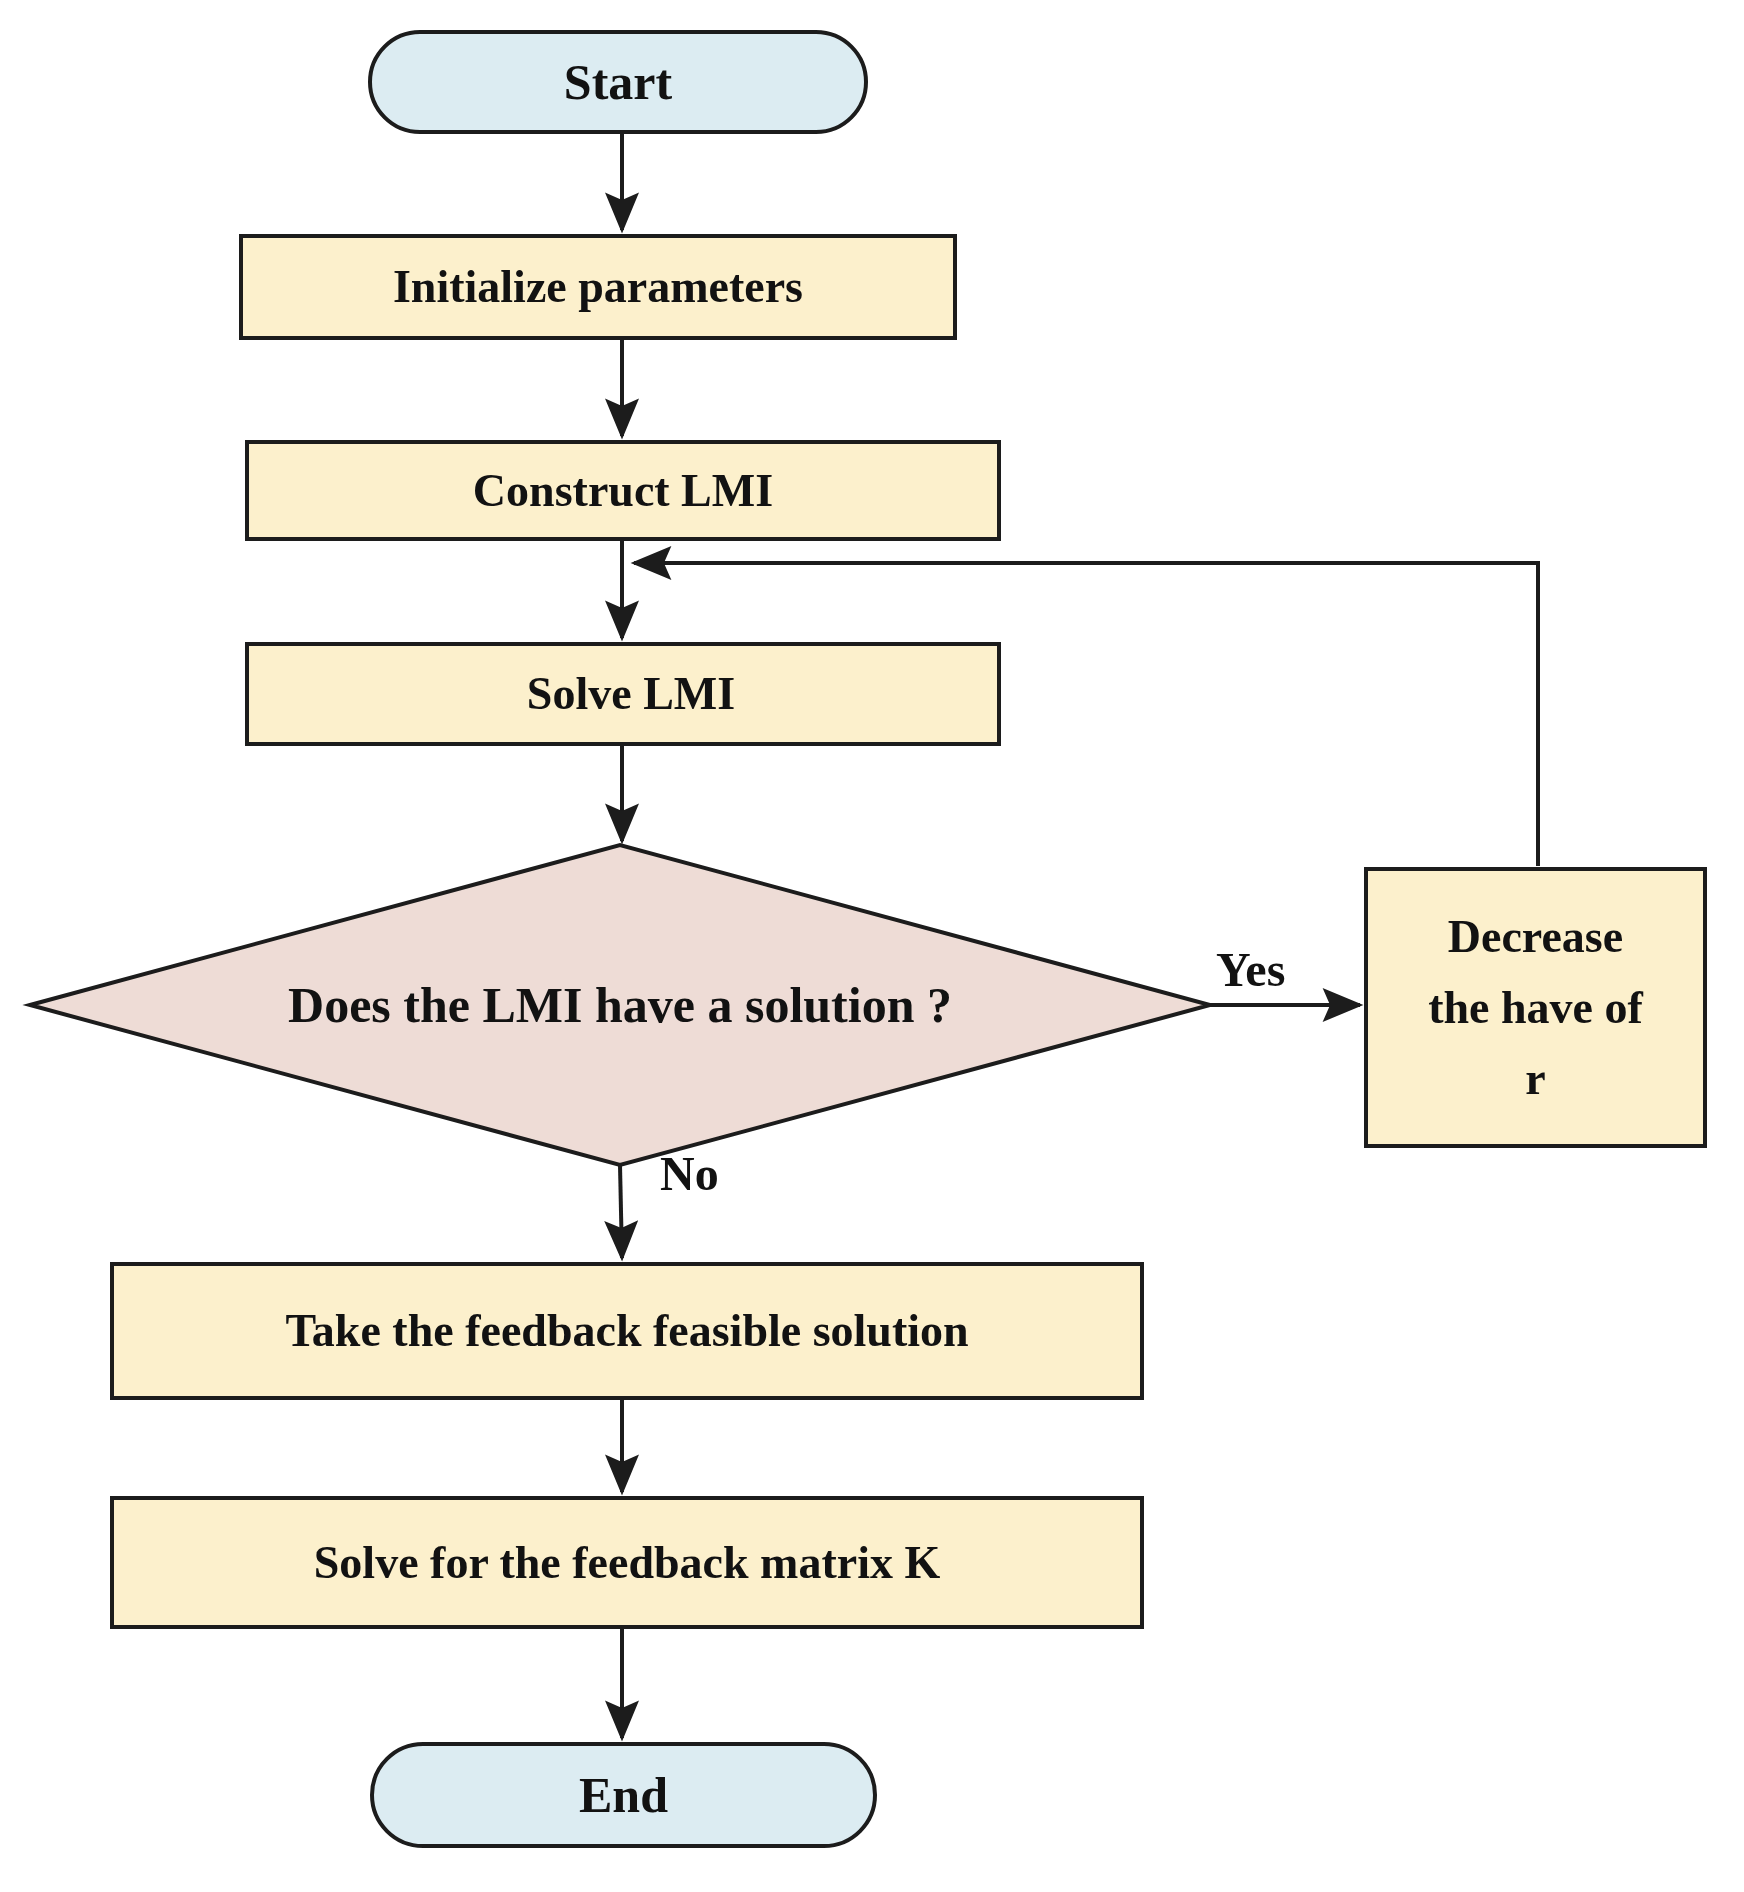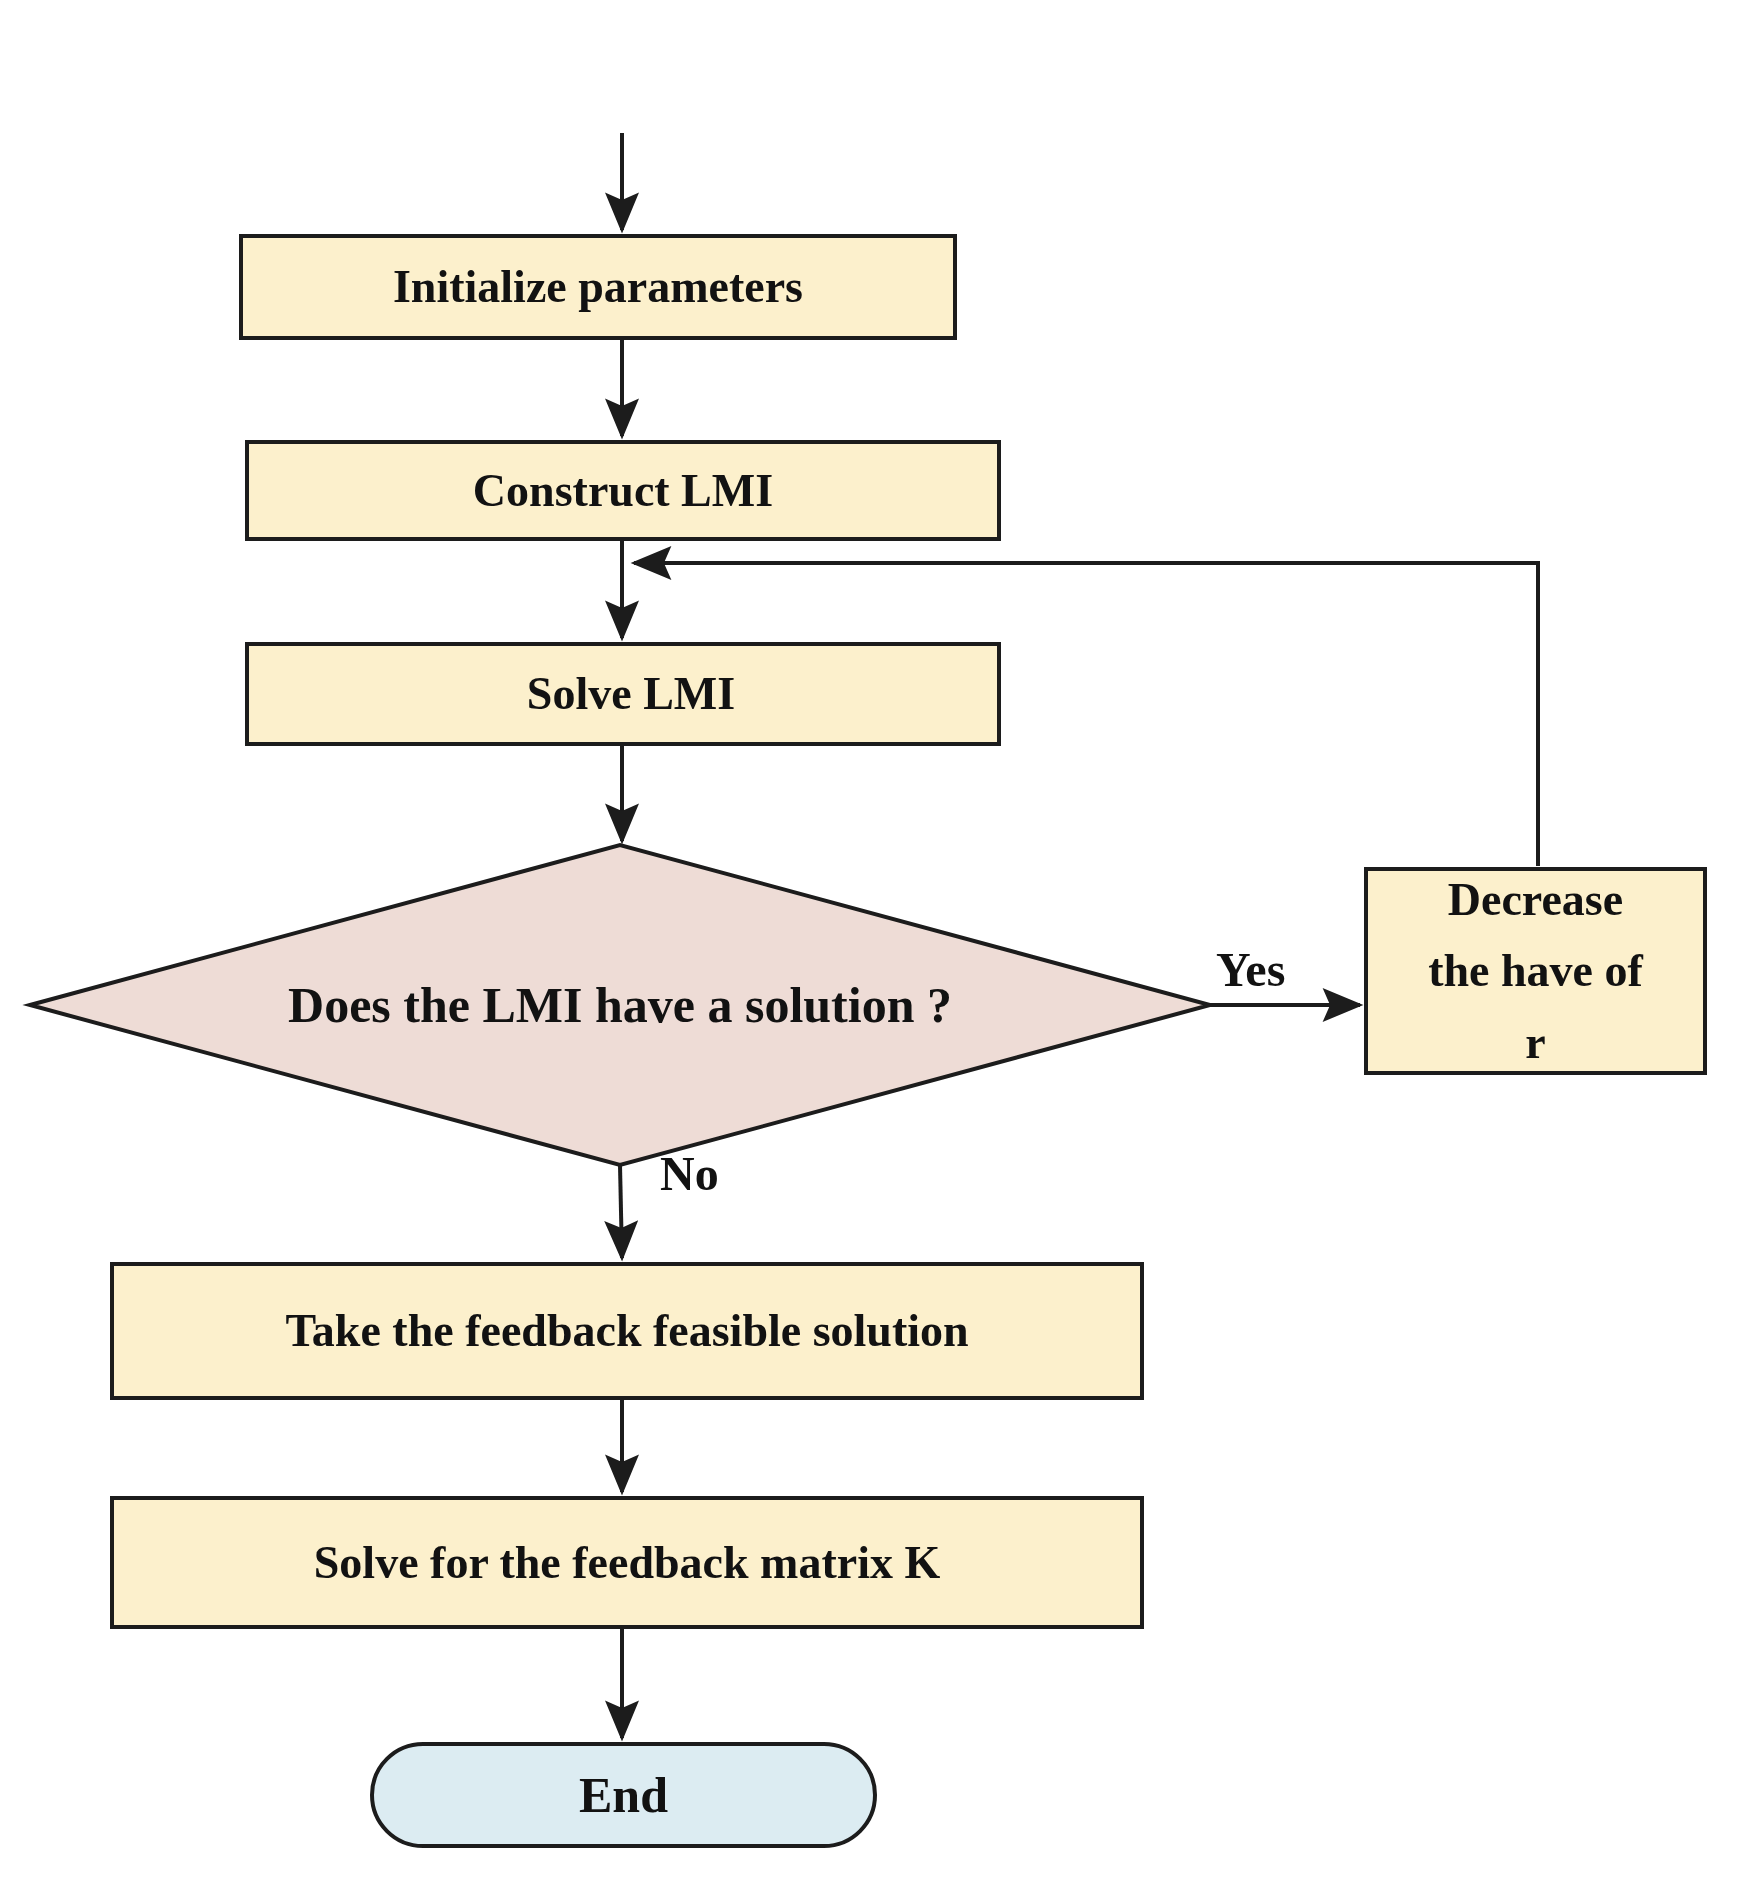--- a/index.html
+++ b/index.html
@@ -78,6 +78,9 @@
     <line class="edge" x1="622" y1="1629" x2="622" y2="1738" marker-end="url(#arrow)"></line>
   </svg>
 
+  <div class="node terminal" style="left:368px;top:30px;width:500px;height:104px;">
+    <span>Start</span>
+  </div>
 
   <div class="node process" style="left:239px;top:234px;width:718px;height:106px;">
     <span>Initialize parameters</span>

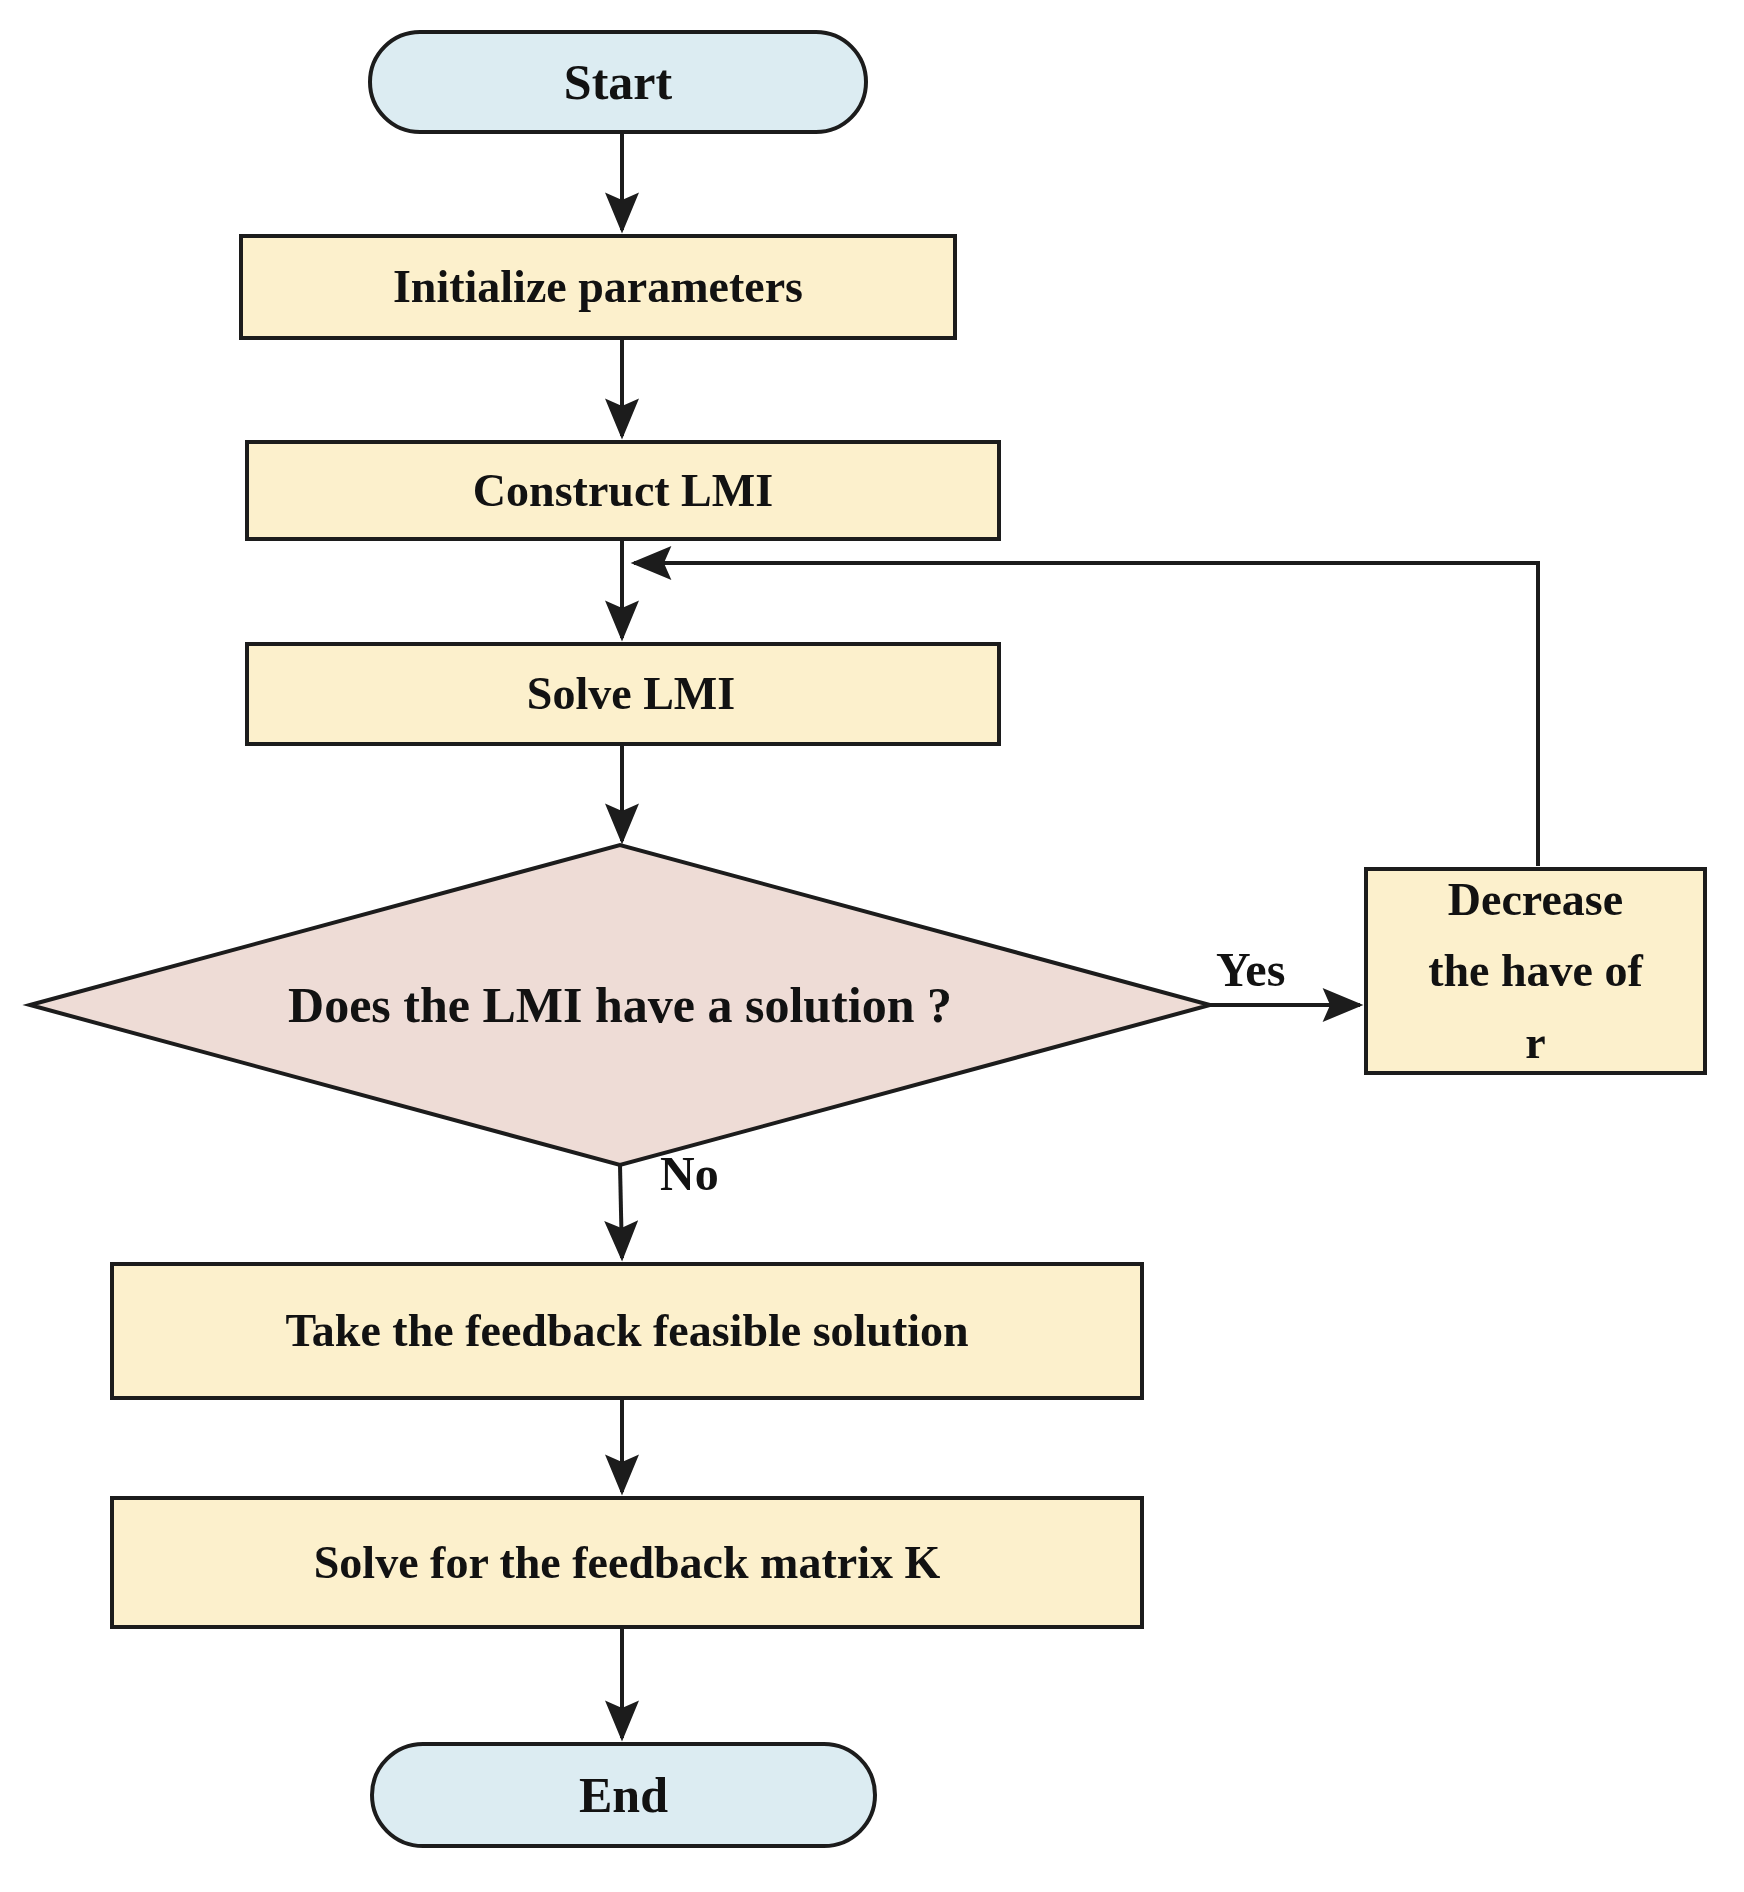--- a/index.html
+++ b/index.html
@@ -98,7 +98,7 @@
     <span>Does the LMI have a solution ?</span>
   </div>
 
-  <div class="node process multiline" style="left:1364px;top:867px;width:343px;height:208px;">
+  <div class="node process multiline" style="left:1364px;top:867px;width:343px;height:281px;">
     <span>Decrease</span>
     <span>the have of</span>
     <span>r</span>

